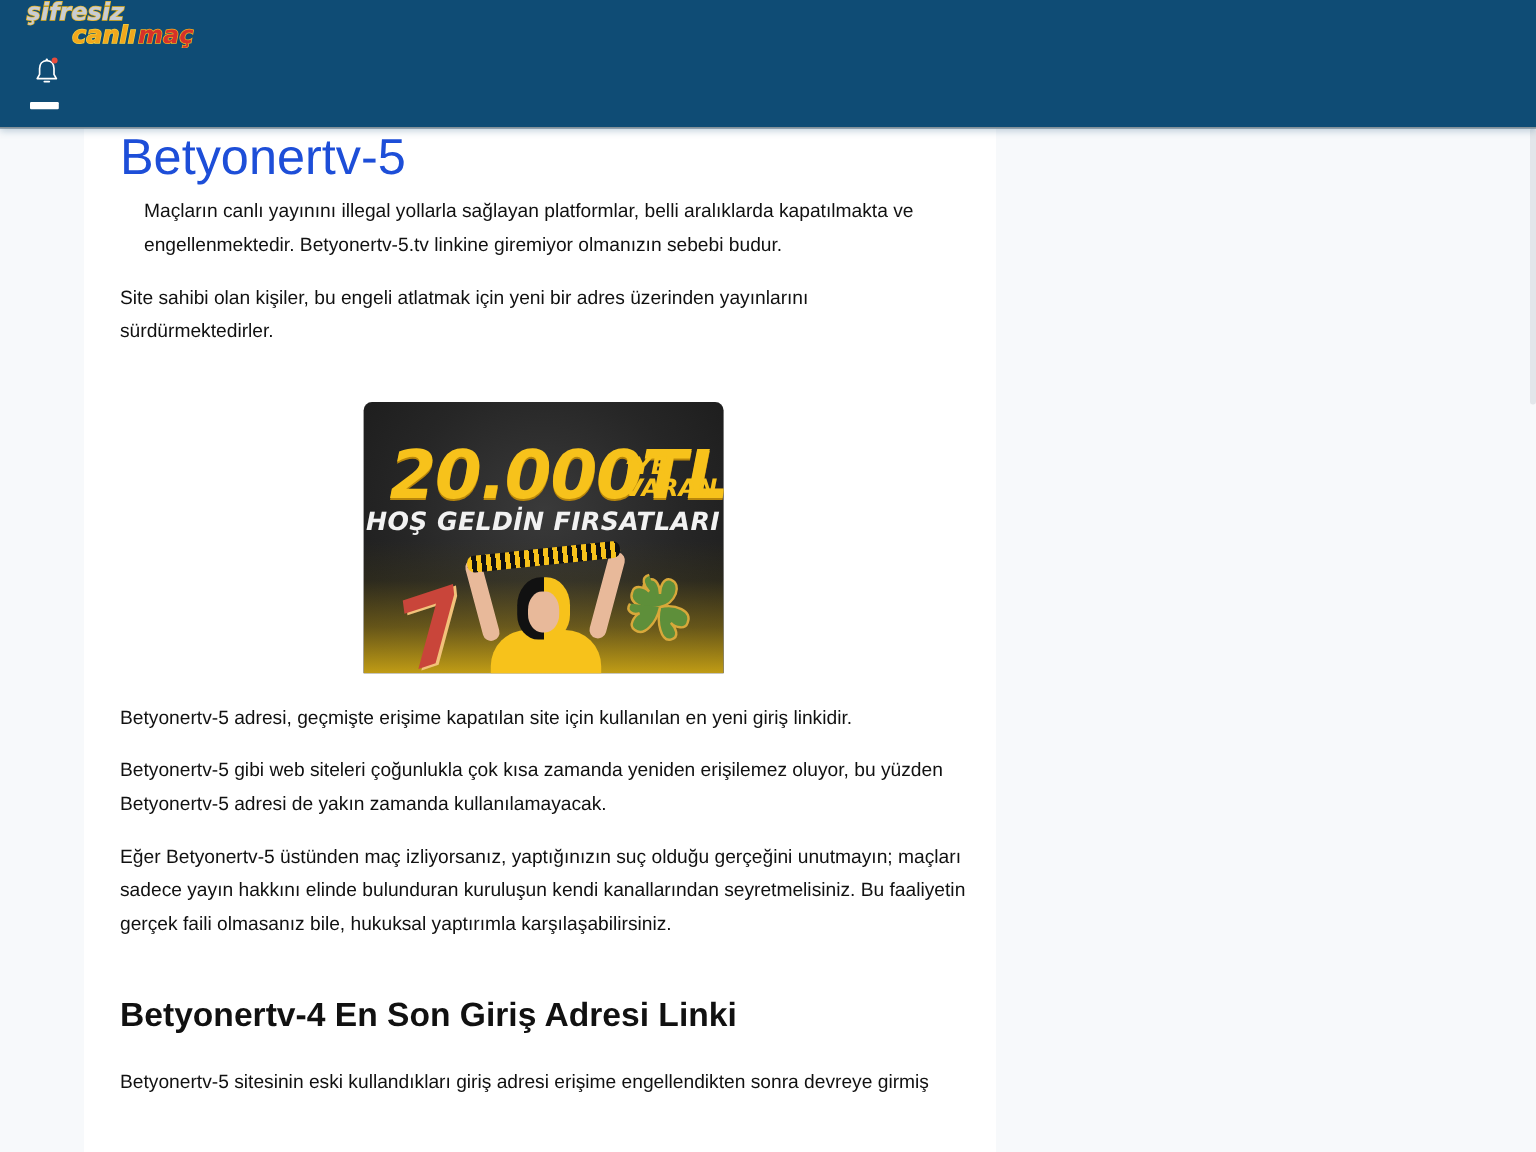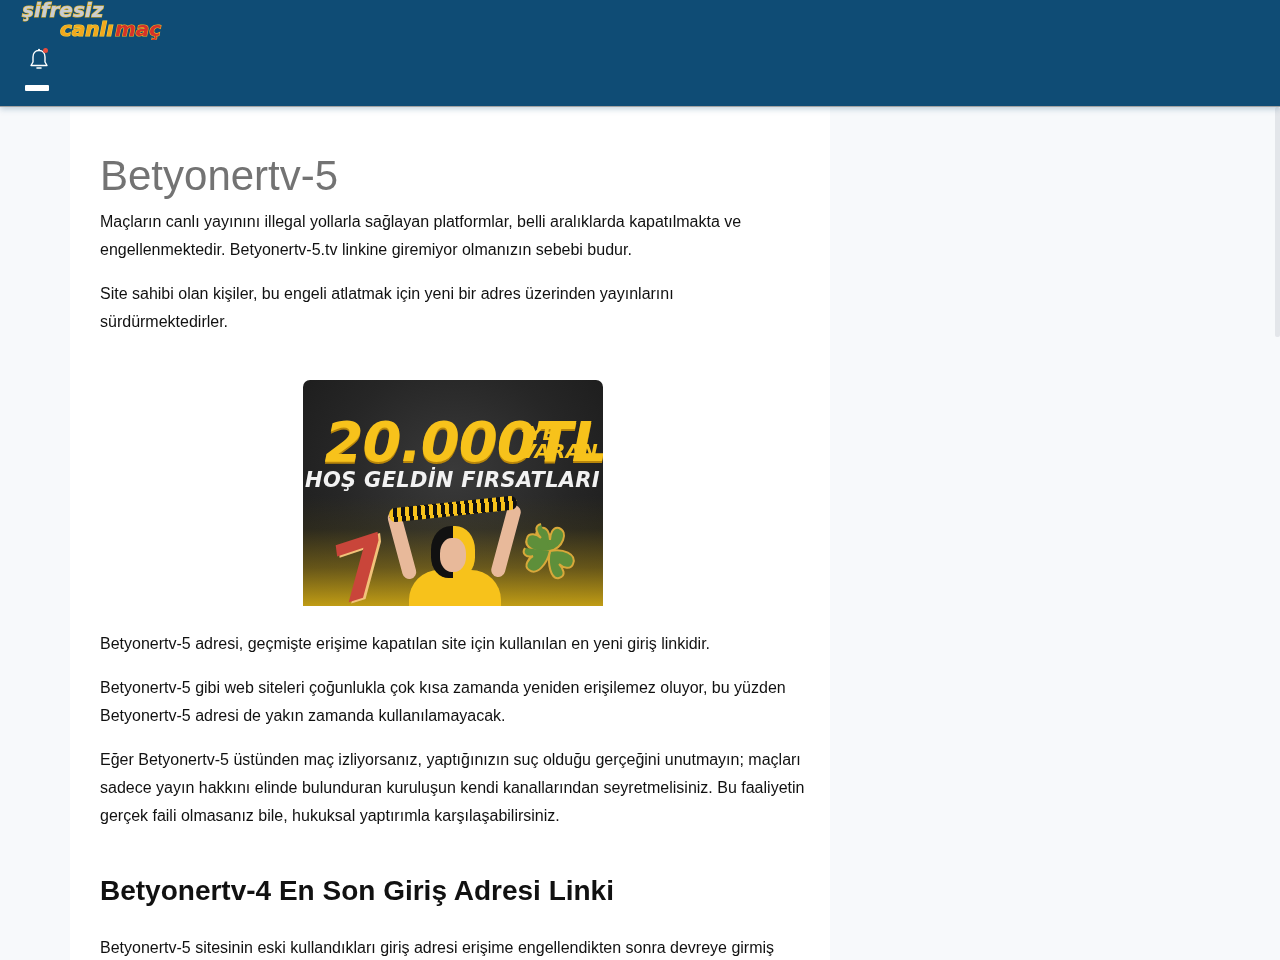--- a/index.html
+++ b/index.html
@@ -45,7 +45,7 @@
     }
     h1.title {
       font-weight: 400; font-size: 42px; line-height: 48px;
-      margin-top: 45px; color: #737373;
+      color: #1d4ed8;
     }
     p.para {
       font-size: 16px; line-height: 28px; color: #111;

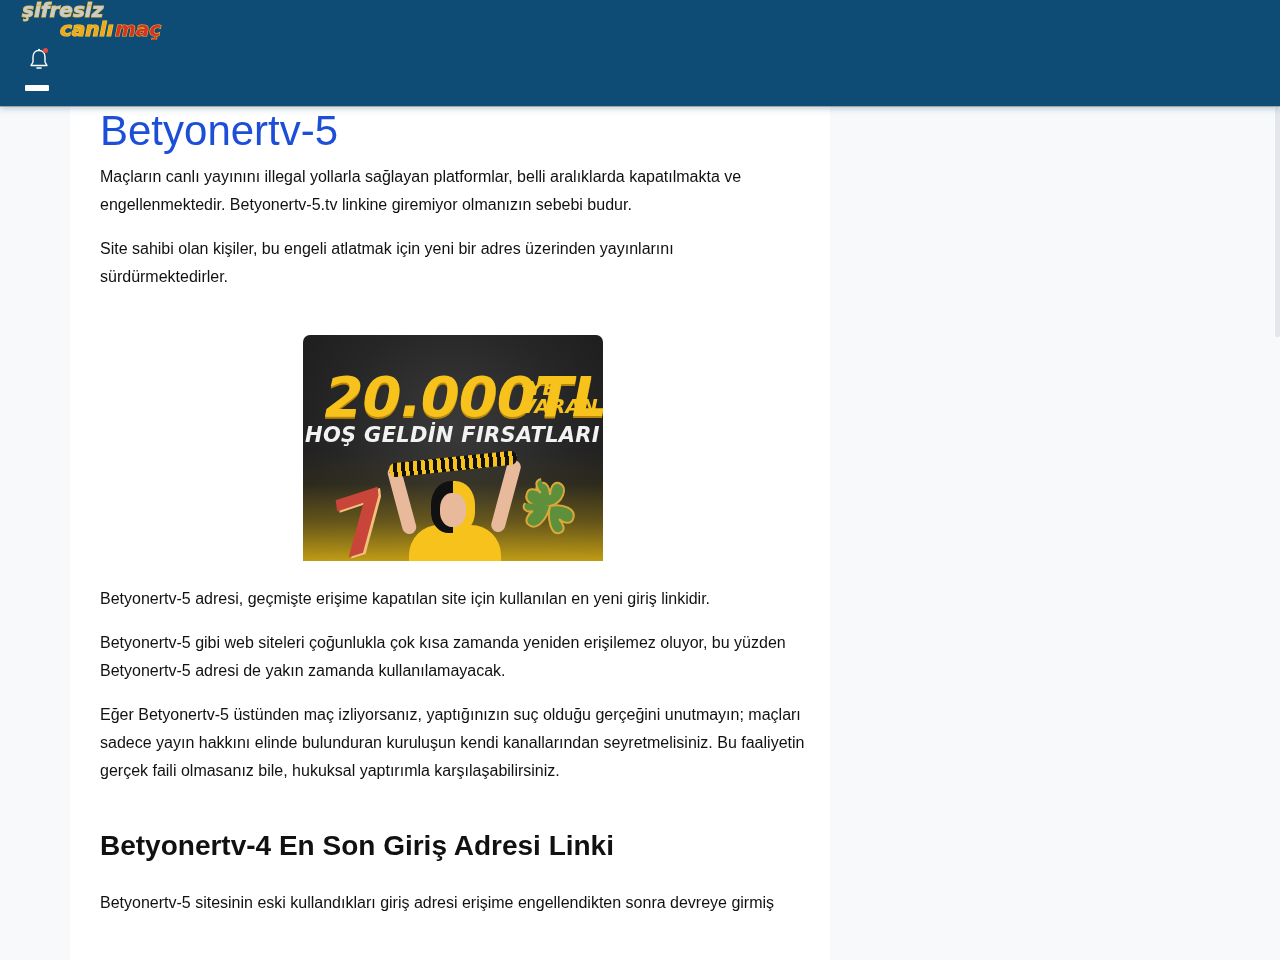--- a/index.html
+++ b/index.html
@@ -52,7 +52,7 @@
       margin-top: 2px;
     }
     p.para + p.para { margin-top: 16px; }
-    .title + p.para { margin-top: 8px; }
+    .title + p.para { margin-top: 8px; margin-left: 20px; }
     .banner-wrap {
       margin-top: 44px; margin-bottom: 24px;
       width: 705px; display: flex; justify-content: center;

